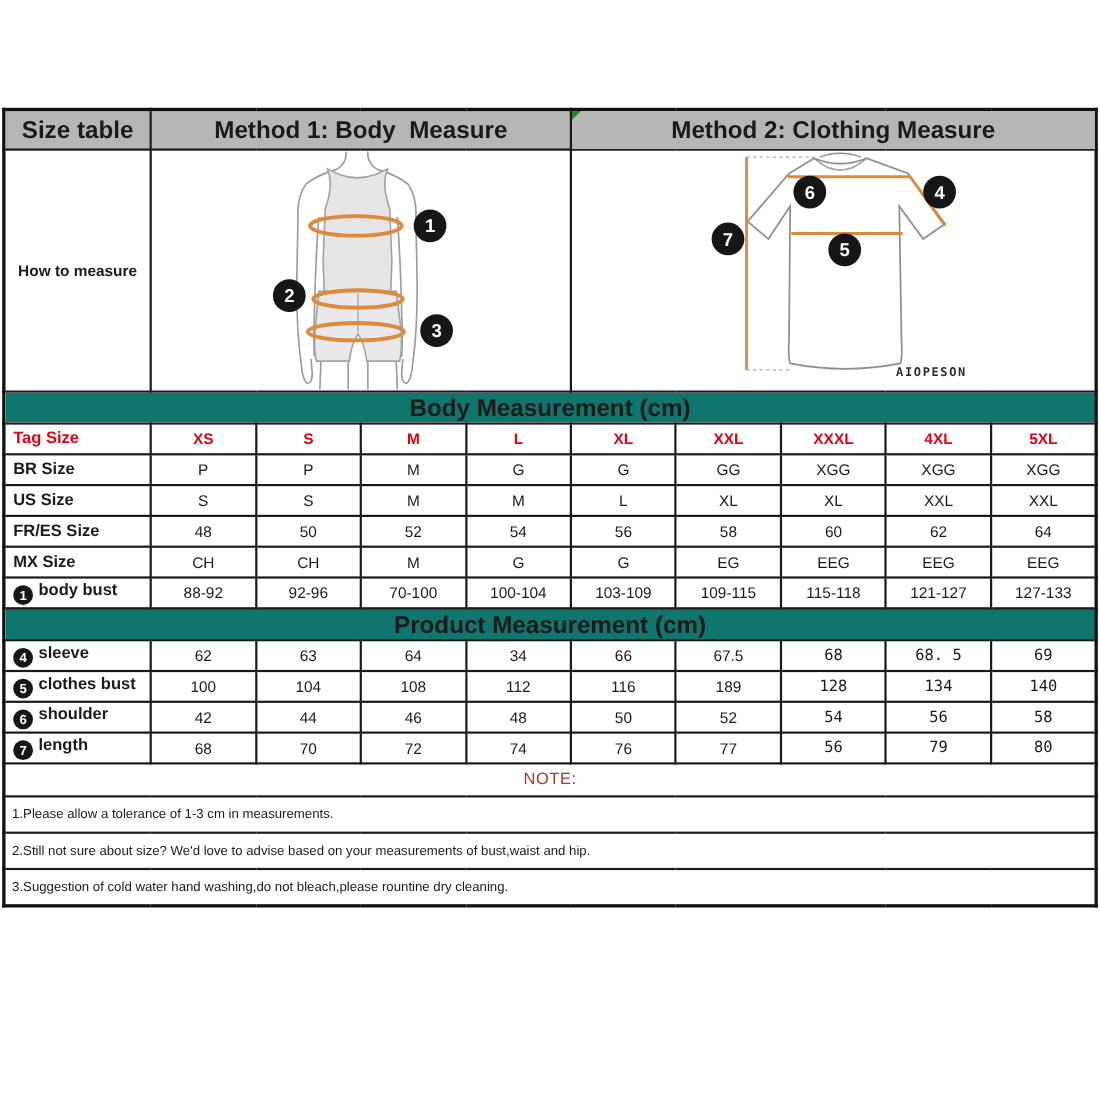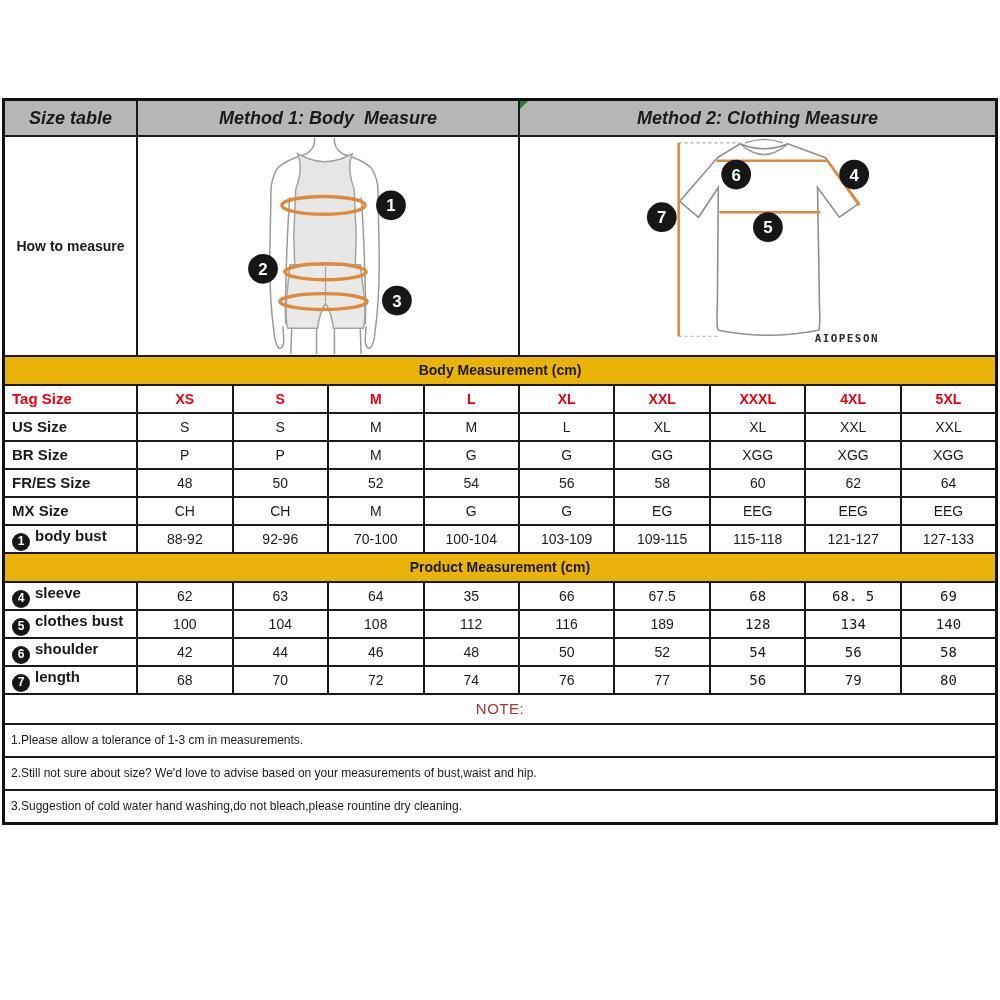--- a/index.html
+++ b/index.html
@@ -16,7 +16,7 @@
     border:2px solid #1a1a1a;text-align:center;vertical-align:middle;
     font-size:14px;padding:0;overflow:hidden;line-height:1.15;
   }
-  tr.head-row td{background:#b6b6b6;font-weight:700;font-size:18px;height:34px;font-style:italic;}
+  tr.head-row td{background:#b6b6b6;font-weight:700;font-size:22px;height:34px;}
   td.size-table-cell{font-size:17px;}
   td.method1{text-align:left;padding-left:6px;white-space:pre;}
   td.method2{position:relative;}

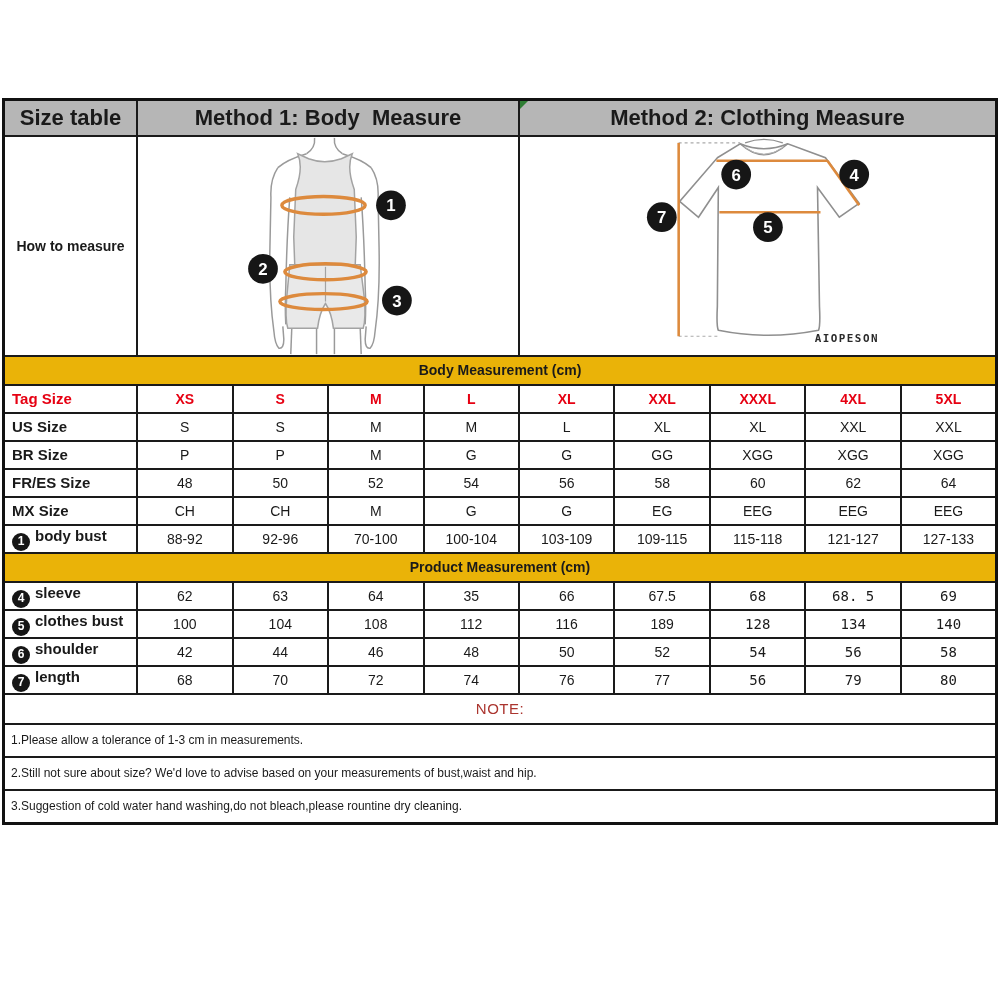--- a/index.html
+++ b/index.html
@@ -26,7 +26,7 @@
   td.howto{font-weight:700;font-size:17px;line-height:1.55;}
   td.illo-cell{vertical-align:top;}
   td.illo-cell svg{display:block;}
-  tr.section-row td{background:#eab308;font-weight:700;font-size:14px;height:27px;}
+  tr.section-row td{background:#0f766e;font-weight:700;font-size:22px;height:27px;}
   tbody.gen tr{height:28px;}
   tbody.gen td.row-label{text-align:left;padding-left:7px;font-weight:700;font-size:15px;}
   .red{color:#e60012;font-weight:700;}

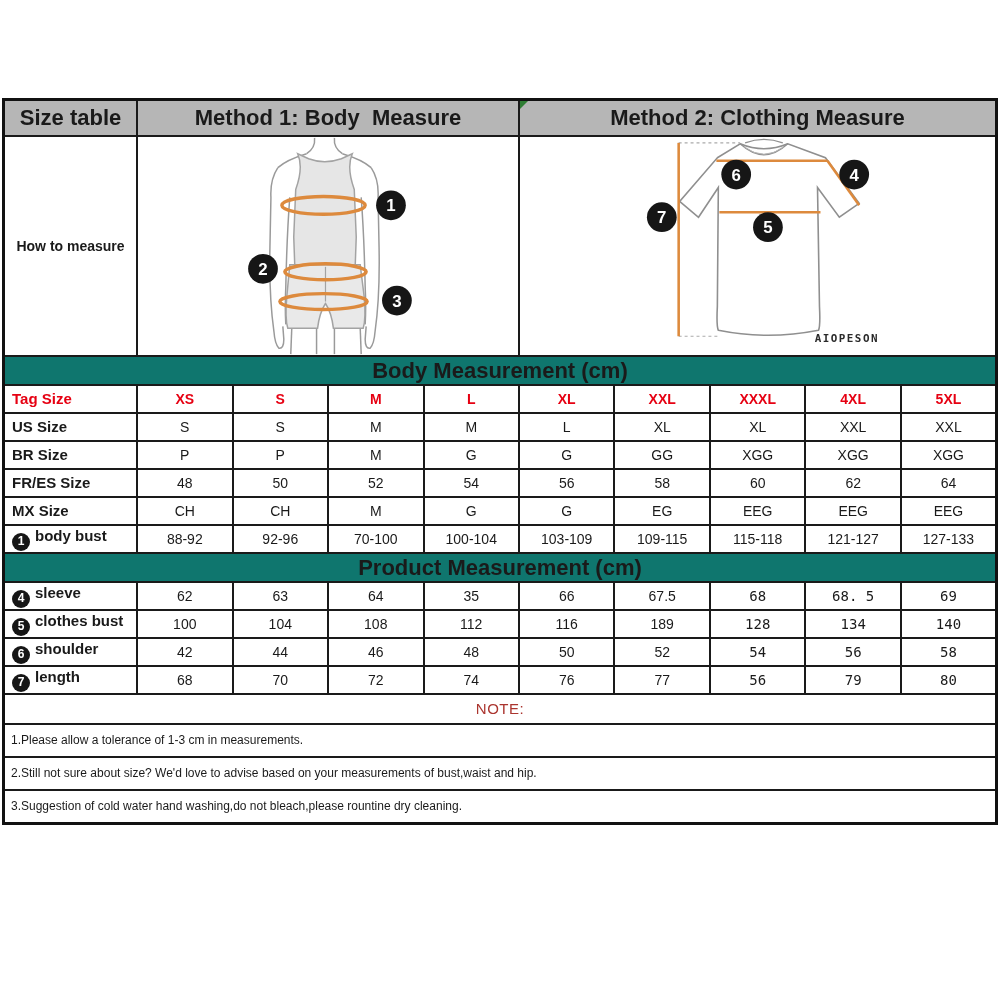--- a/index.html
+++ b/index.html
@@ -167,6 +167,18 @@
           <td class="red">5XL</td>
         </tr>
         <tr>
+          <td class="row-label">BR Size</td>
+          <td>P</td>
+          <td>P</td>
+          <td>M</td>
+          <td>G</td>
+          <td>G</td>
+          <td>GG</td>
+          <td>XGG</td>
+          <td>XGG</td>
+          <td>XGG</td>
+        </tr>
+        <tr>
           <td class="row-label">US Size</td>
           <td>S</td>
           <td>S</td>
@@ -179,18 +191,6 @@
           <td>XXL</td>
         </tr>
         <tr>
-          <td class="row-label">BR Size</td>
-          <td>P</td>
-          <td>P</td>
-          <td>M</td>
-          <td>G</td>
-          <td>G</td>
-          <td>GG</td>
-          <td>XGG</td>
-          <td>XGG</td>
-          <td>XGG</td>
-        </tr>
-        <tr>
           <td class="row-label">FR/ES Size</td>
           <td>48</td>
           <td>50</td>

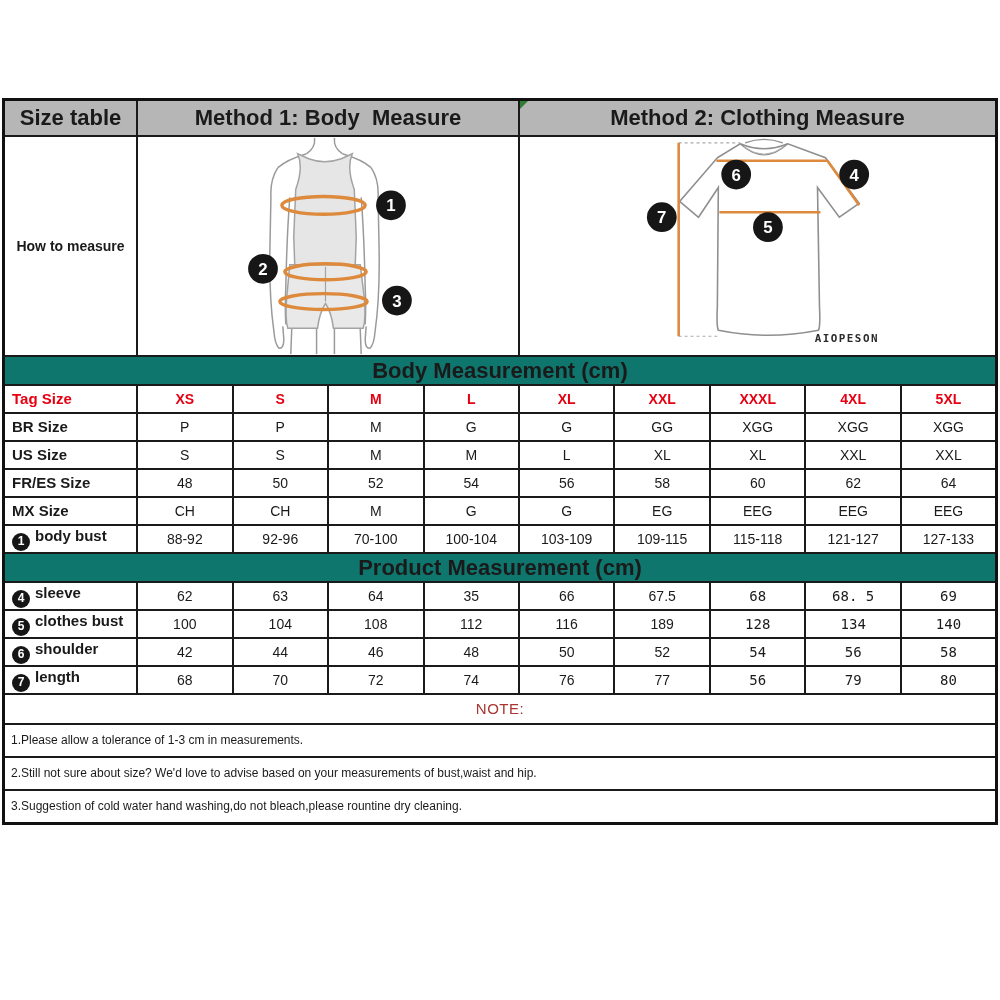--- a/index.html
+++ b/index.html
@@ -240,7 +240,7 @@
           <td>62</td>
           <td>63</td>
           <td>64</td>
-          <td>35</td>
+          <td>34</td>
           <td>66</td>
           <td>67.5</td>
           <td class="mono">68</td>

